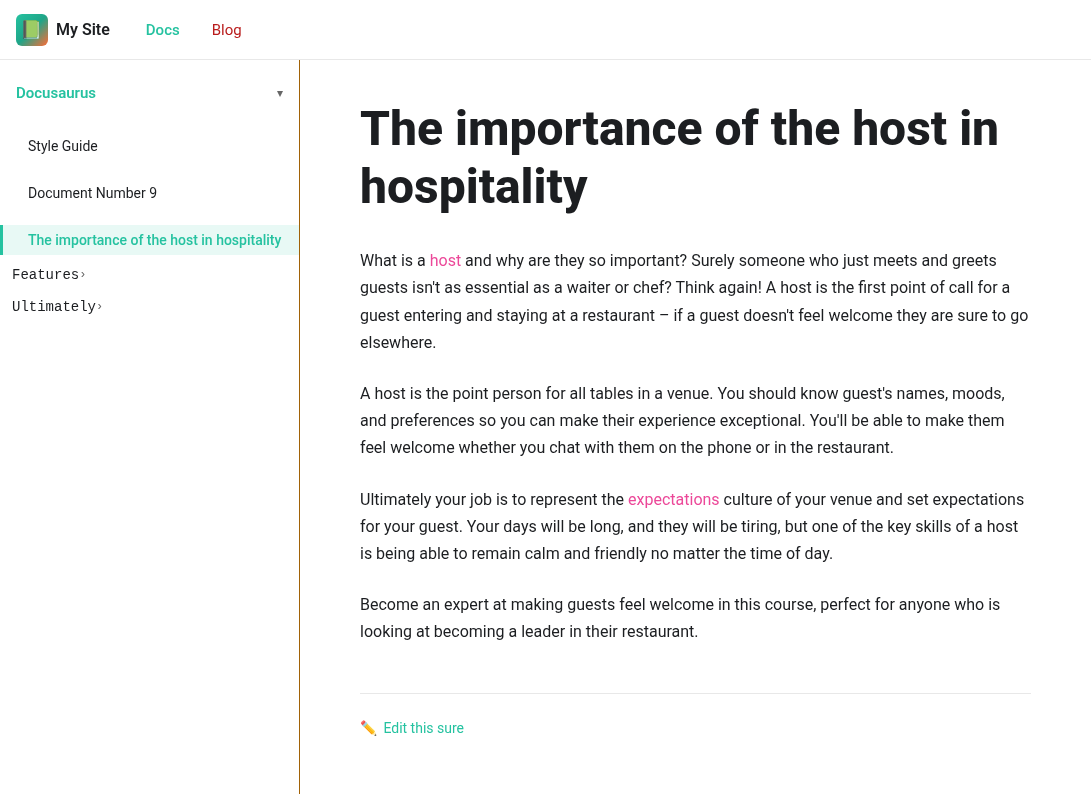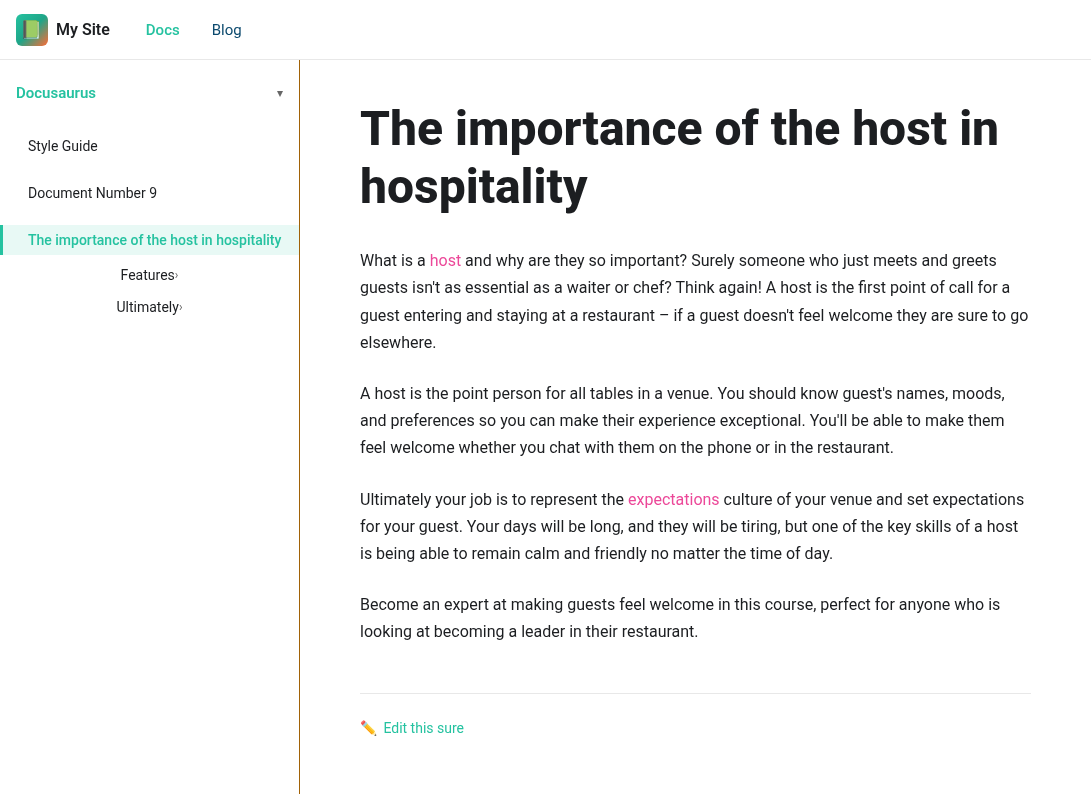--- a/index.html
+++ b/index.html
@@ -45,7 +45,7 @@
       padding: 8px 12px;
       text-decoration: none;
       font-size: 15px;
-      color: #0c4a6e;
+      color: #b91c1c;
       border-radius: 4px;
     }
     .nav-link.active {

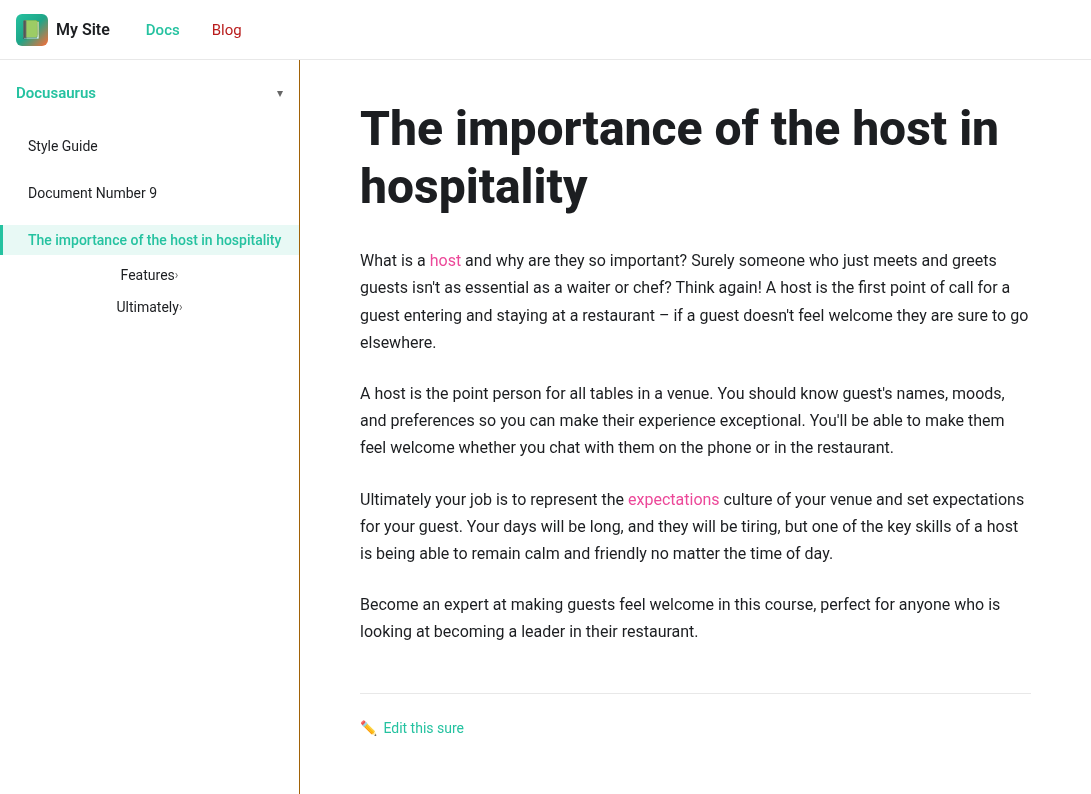--- a/index.html
+++ b/index.html
@@ -114,11 +114,12 @@
     .sidebar-category {
       display: flex;
       align-items: center;
-      justify-content: center;
-      padding: 8px 32px;
+      justify-content: flex-start;
+      padding: 8px 12px;
       font-size: 14px;
       color: #1c1e21;
       cursor: pointer;
+      font-family: Liberation Mono, monospace;
     }
     .sidebar-category .chevron-right {
       color: #666;

